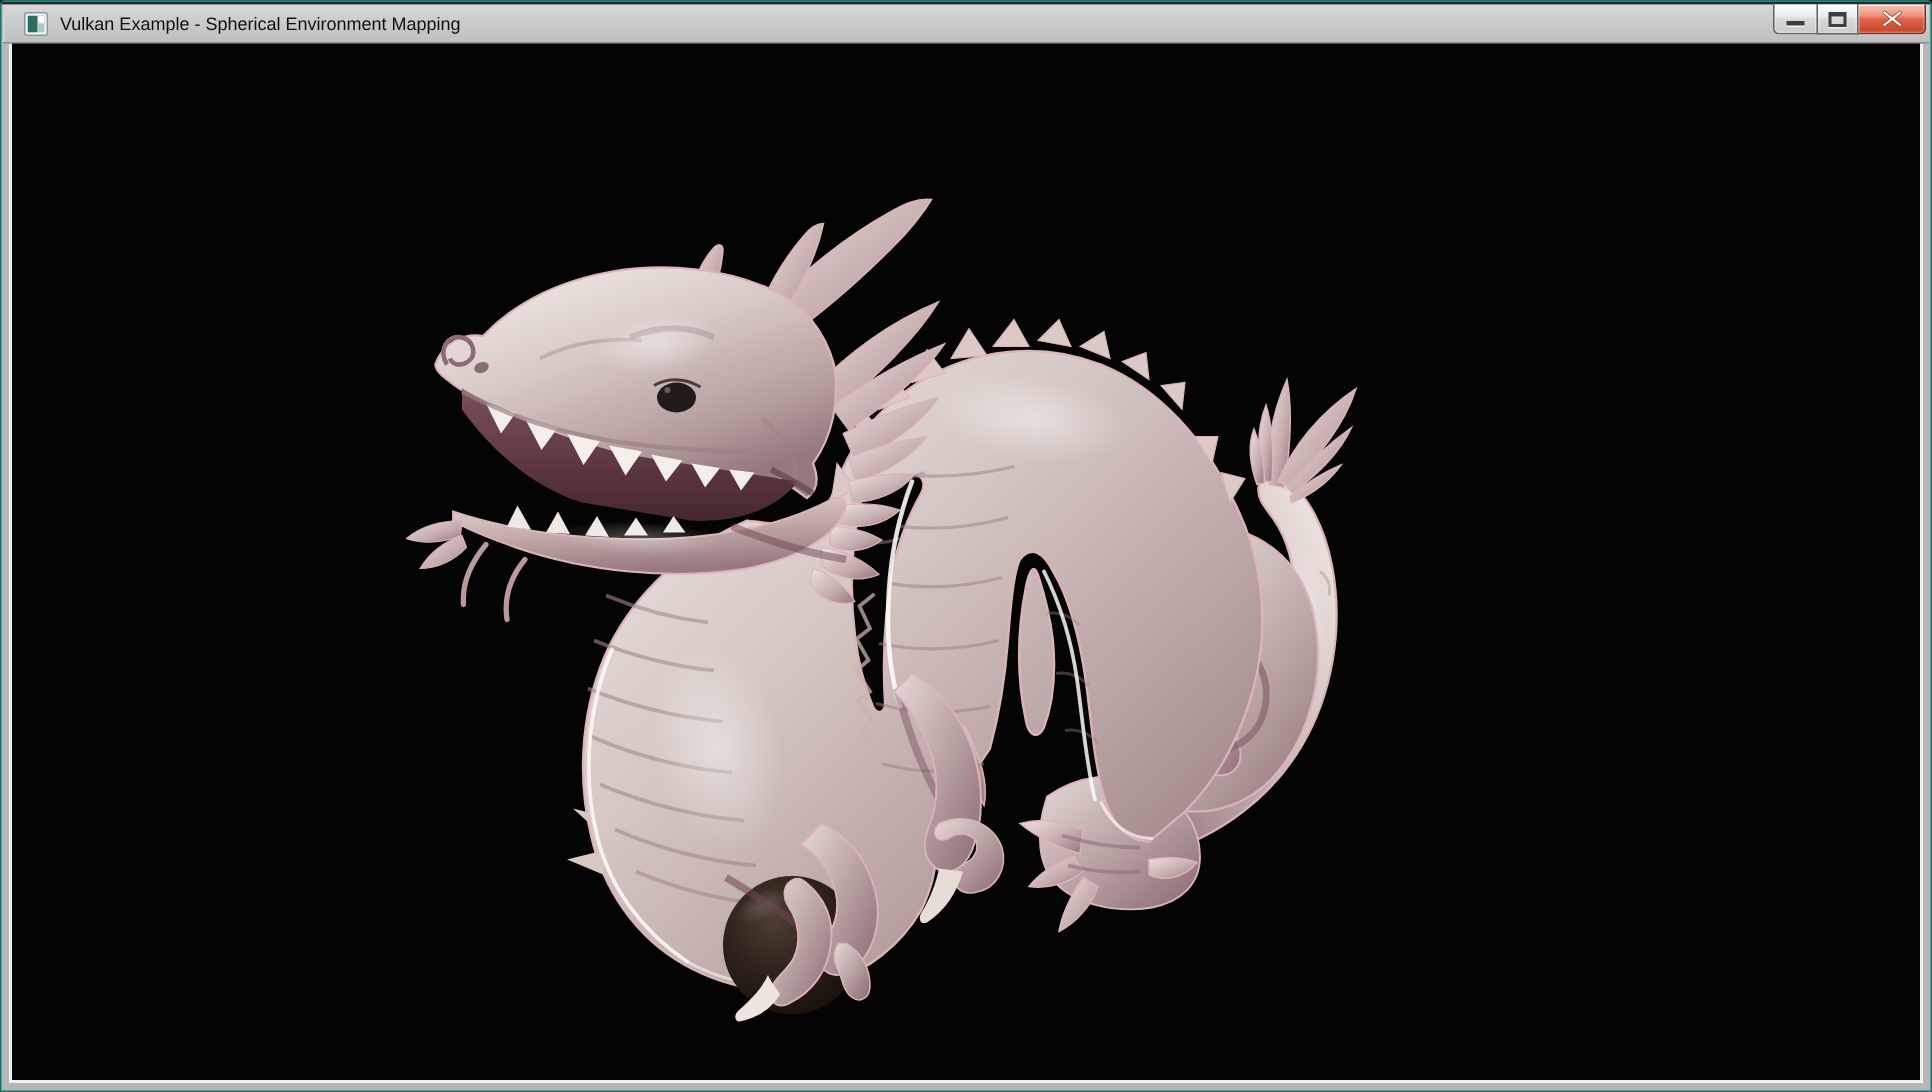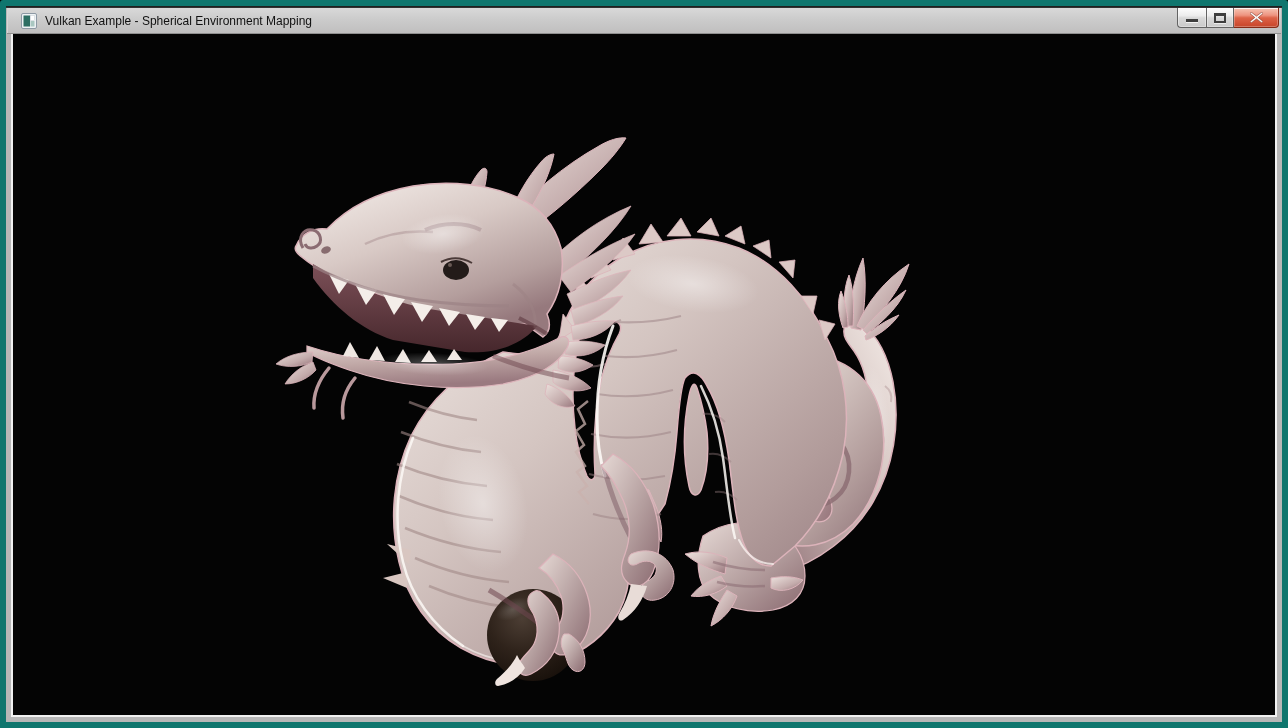--- a/index.html
+++ b/index.html
@@ -6,7 +6,7 @@
   *{box-sizing:border-box;}
   .window{
     position:relative;width:1288px;height:728px;
-    background:#b7b7b7;border:6px solid #0f766e;
+    background:#b7b7b7;border:1px solid #0f766e;
     font-family:"Liberation Sans","DejaVu Sans",sans-serif;
     overflow:hidden;border-radius:3px 3px 0 0;
   }

